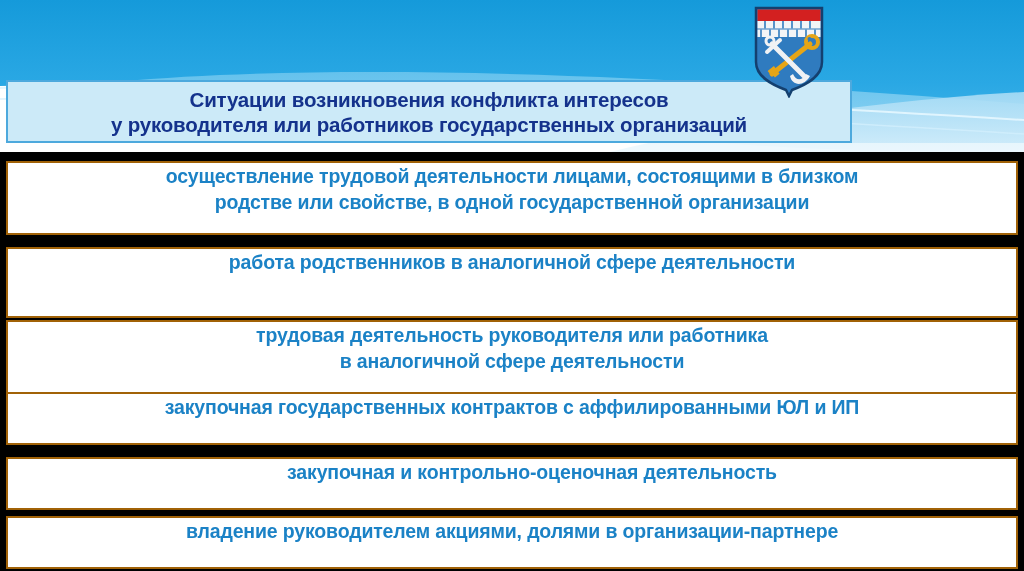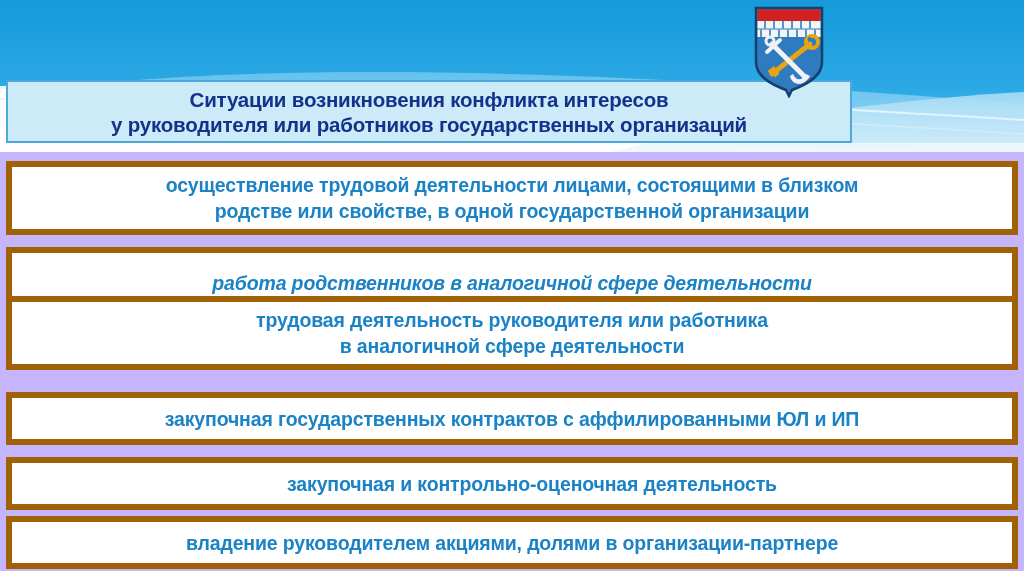--- a/index.html
+++ b/index.html
@@ -16,7 +16,7 @@
     width: 1024px;
     height: 571px;
     overflow: hidden;
-    background: #c4b5fd;
+    background: #000000;
     box-sizing: border-box;
   }
 

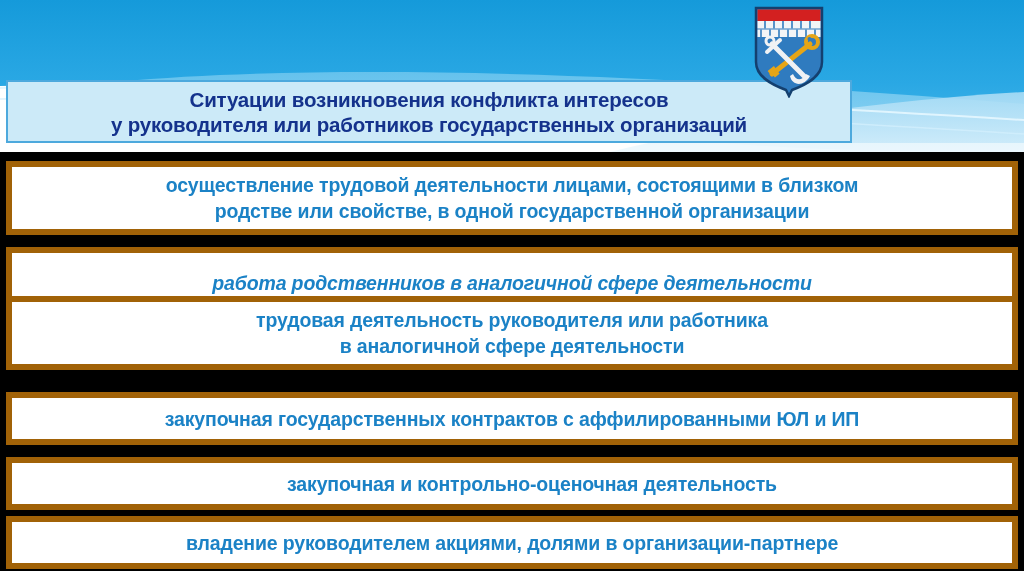--- a/index.html
+++ b/index.html
@@ -85,9 +85,9 @@
     width: 1012px;
     box-sizing: border-box;
     background: #ffffff;
-    border: 6px solid #a16207;
+    border: 2px solid #a16207;
     display: flex;
-    align-items: center;
+    align-items: flex-start;
     justify-content: center;
     text-align: center;
   }

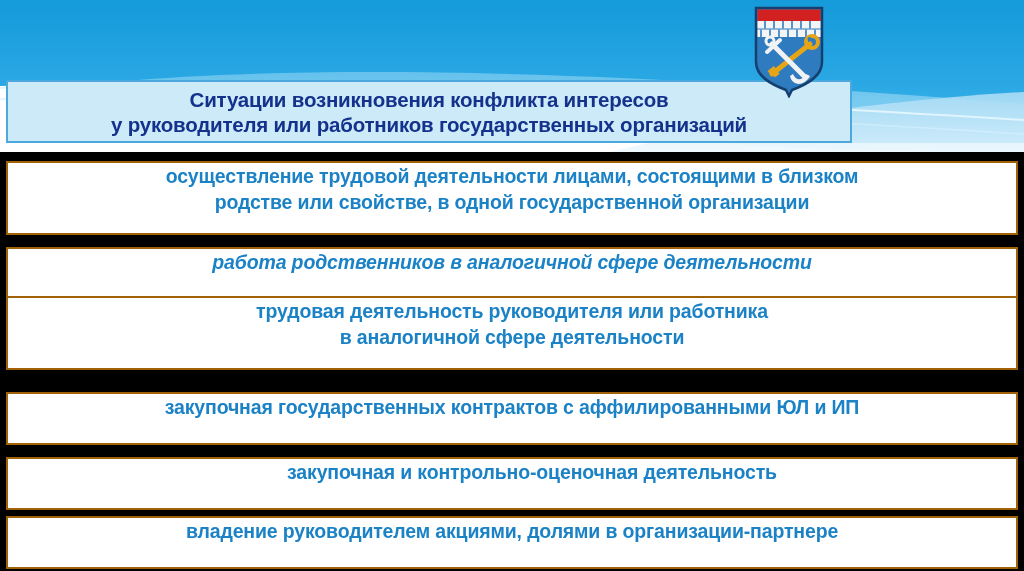--- a/index.html
+++ b/index.html
@@ -101,7 +101,7 @@
     white-space: pre-line;
   }
   .row-1 { top: 9px;   height: 74px; }
-  .row-2 { top: 95px;  height: 71px; font-style: italic; }
+  .row-2 { top: 95px;  height: 71px; }
   .row-3 { top: 144px; height: 74px; }
   .row-4 { top: 240px; height: 53px; }
   .row-5 { top: 305px; height: 53px; padding-left: 40px; }

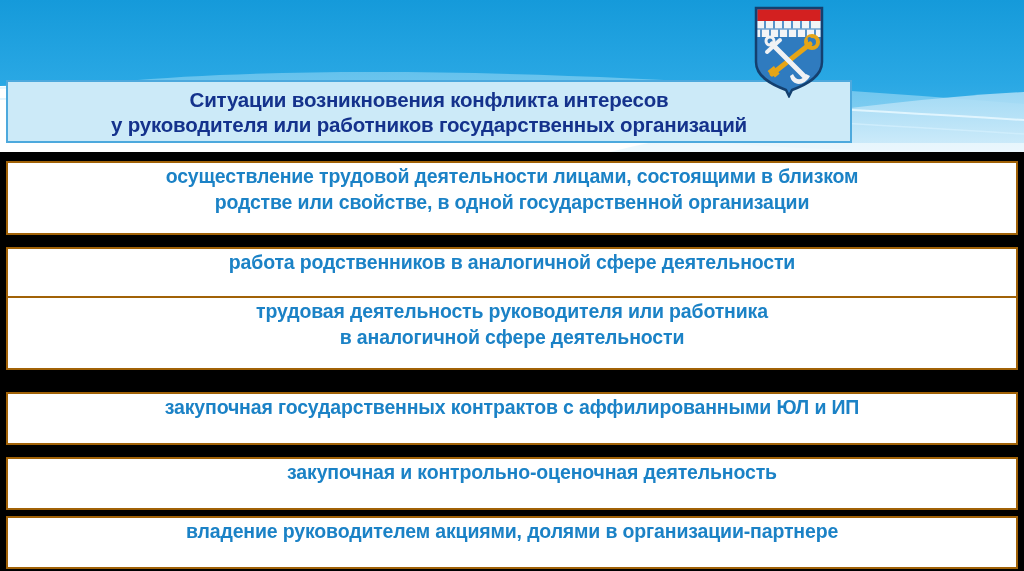--- a/index.html
+++ b/index.html
@@ -102,7 +102,7 @@
   }
   .row-1 { top: 9px;   height: 74px; }
   .row-2 { top: 95px;  height: 71px; }
-  .row-3 { top: 144px; height: 74px; }
+  .row-3 { top: 168px; height: 74px; }
   .row-4 { top: 240px; height: 53px; }
   .row-5 { top: 305px; height: 53px; padding-left: 40px; }
   .row-6 { top: 364px; height: 53px; }

